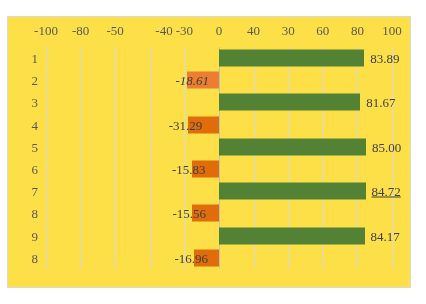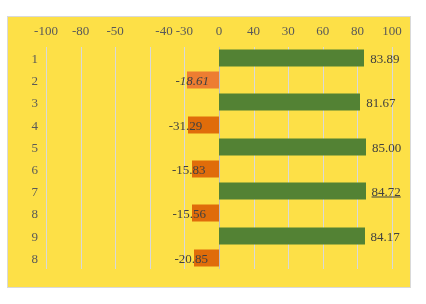--- a/index.html
+++ b/index.html
@@ -176,7 +176,7 @@
       <div class="cat-row" style="top: 199.8px;">
         <div class="cat-label">8</div>
         <div class="bar" style="left: 186.019px; width: 24.9812px; background: rgb(224, 108, 10);"></div>
-        <div class="value-label" style="right: 203.981px;">-20.85</div>
+        <div class="value-label" style="right: 203.981px;">-16.96</div>
       </div>
     </div>
 

